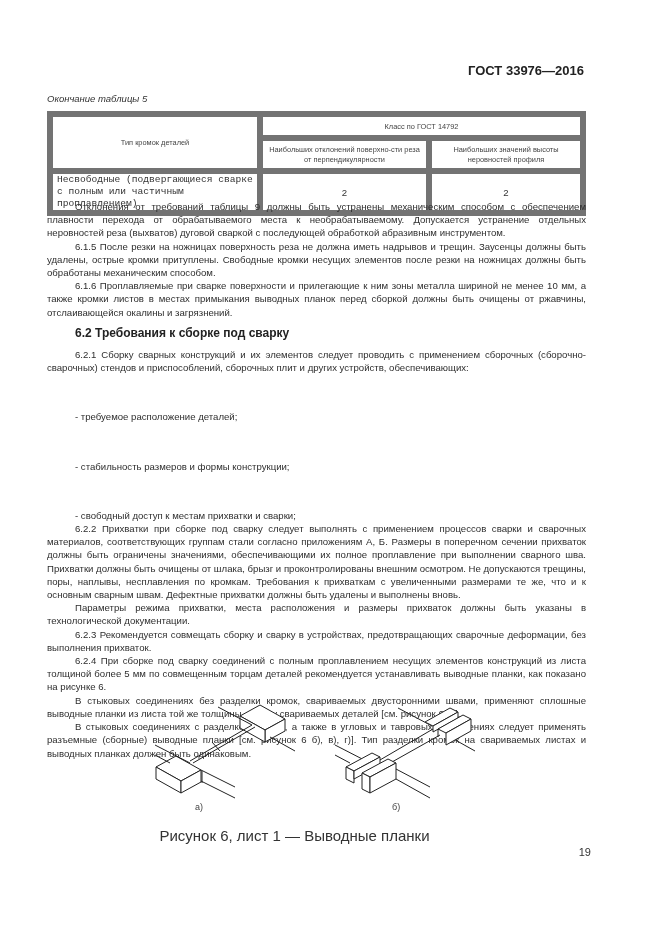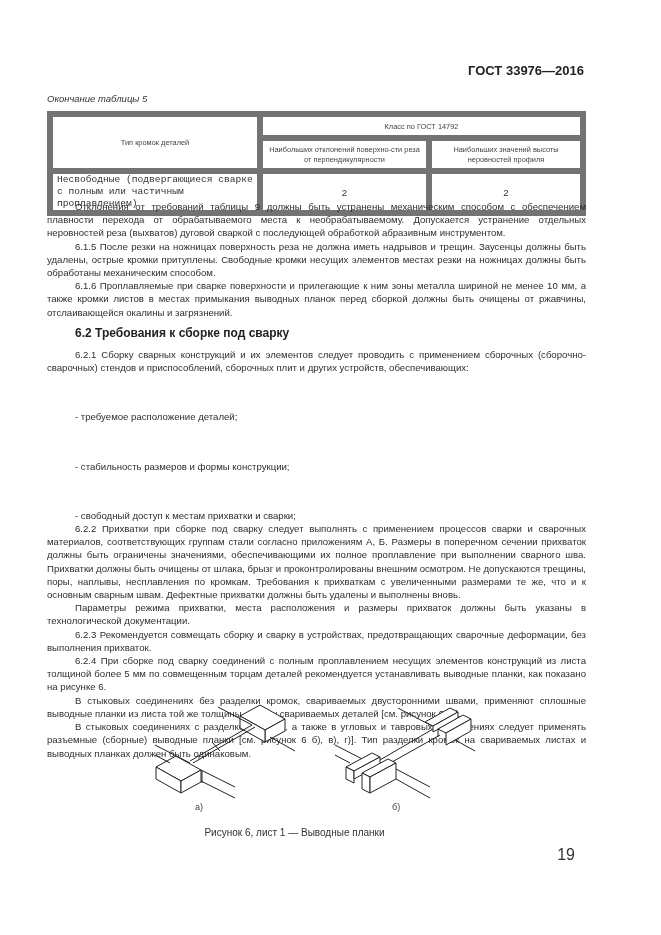--- a/index.html
+++ b/index.html
@@ -49,7 +49,7 @@
 
 <div class="text">
   <p>Отклонения от требований таблицы 9 должны быть устранены механическим способом с обеспечением плавности перехода от обрабатываемого места к необрабатываемому. Допускается устранение отдельных неровностей реза (выхватов) дуговой сваркой с последующей обработкой абразивным инструментом.</p>
-  <p>6.1.5 После резки на ножницах поверхность реза не должна иметь надрывов и трещин. Заусенцы должны быть удалены, острые кромки притуплены. Свободные кромки несущих элементов местах резки на ножницах должны быть обработаны механическим способом.</p>
+  <p>6.1.5 После резки на ножницах поверхность реза не должна иметь надрывов и трещин. Заусенцы должны быть удалены, острые кромки притуплены. Свободные кромки несущих элементов после резки на ножницах должны быть обработаны механическим способом.</p>
   <p>6.1.6 Проплавляемые при сварке поверхности и прилегающие к ним зоны металла шириной не менее 10 мм, а также кромки листов в местах примыкания выводных планок перед сборкой должны быть очищены от ржавчины, отслаивающейся окалины и загрязнений.</p>
   <h3>6.2 Требования к сборке под сварку</h3>
   <p>6.2.1 Сборку сварных конструкций и их элементов следует проводить с применением сборочных (сборочно-сварочных) стендов и приспособлений, сборочных плит и других устройств, обеспечивающих:</p>

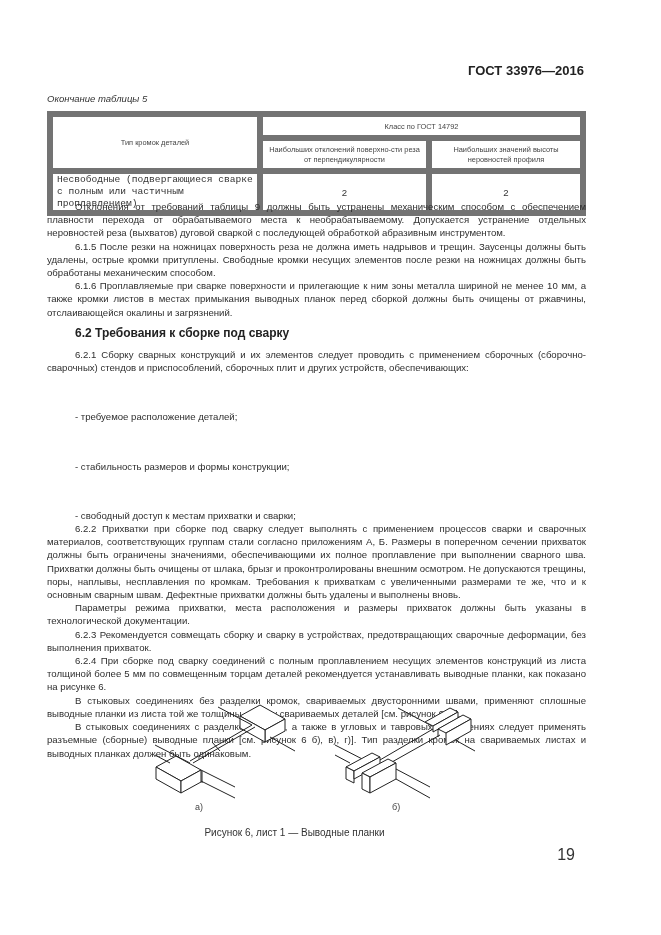--- a/index.html
+++ b/index.html
@@ -20,7 +20,7 @@
     .text h3 { margin: 8px 0 8px 28px; font-size: 12px; font-weight: bold; color: #222; }
     .figure { position: absolute; left: 140px; top: 695px; width: 370px; height: 110px; }
     .figlabel { position: absolute; font-size: 9px; color: #444; }
-    .figcap { position: absolute; left: 0; width: 589px; top: 827px; text-align: center; font-size: 10px; color: #333; }
+    .figcap { position: absolute; left: 0; width: 589px; top: 827px; text-align: center; font-size: 15px; color: #333; }
     .pageno { position: absolute; right: 86px; top: 846px; font-size: 16px; color: #333; }
   </style>
 </head>

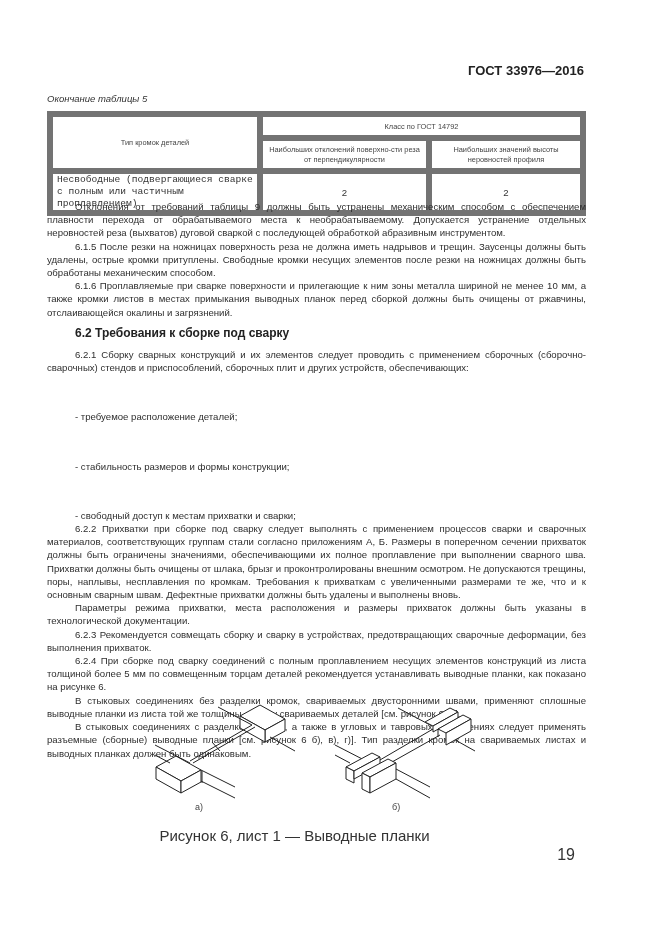--- a/index.html
+++ b/index.html
@@ -21,7 +21,7 @@
     .figure { position: absolute; left: 140px; top: 695px; width: 370px; height: 110px; }
     .figlabel { position: absolute; font-size: 9px; color: #444; }
     .figcap { position: absolute; left: 0; width: 589px; top: 827px; text-align: center; font-size: 15px; color: #333; }
-    .pageno { position: absolute; right: 86px; top: 846px; font-size: 16px; color: #333; }
+    .pageno { position: absolute; right: 70px; top: 846px; font-size: 11px; color: #333; }
   </style>
 </head>
 <body>

